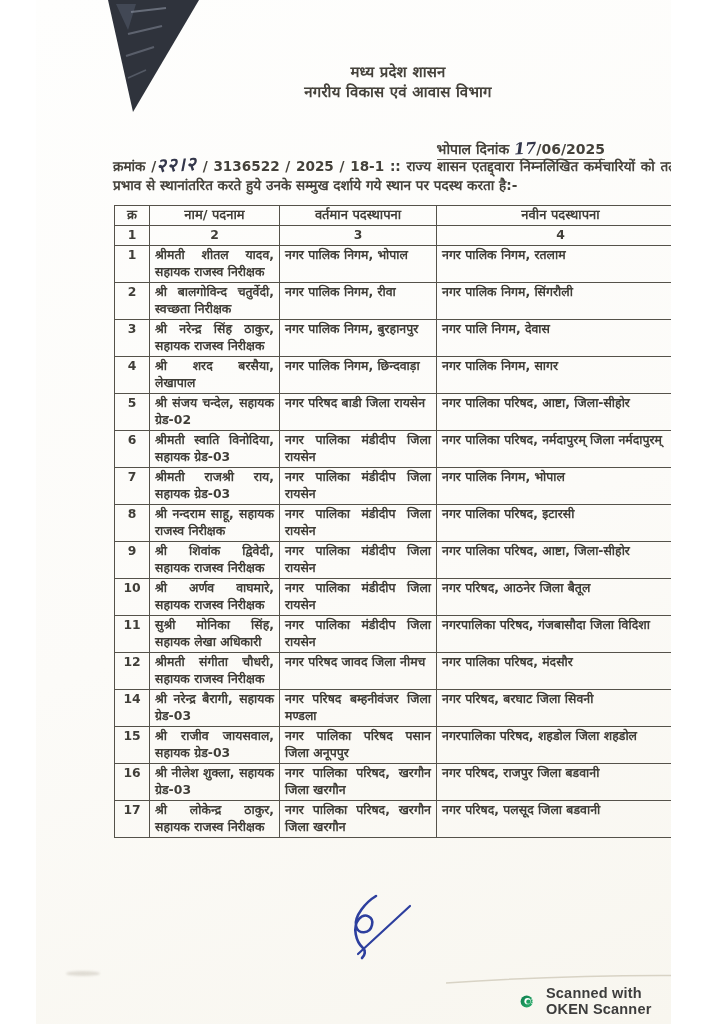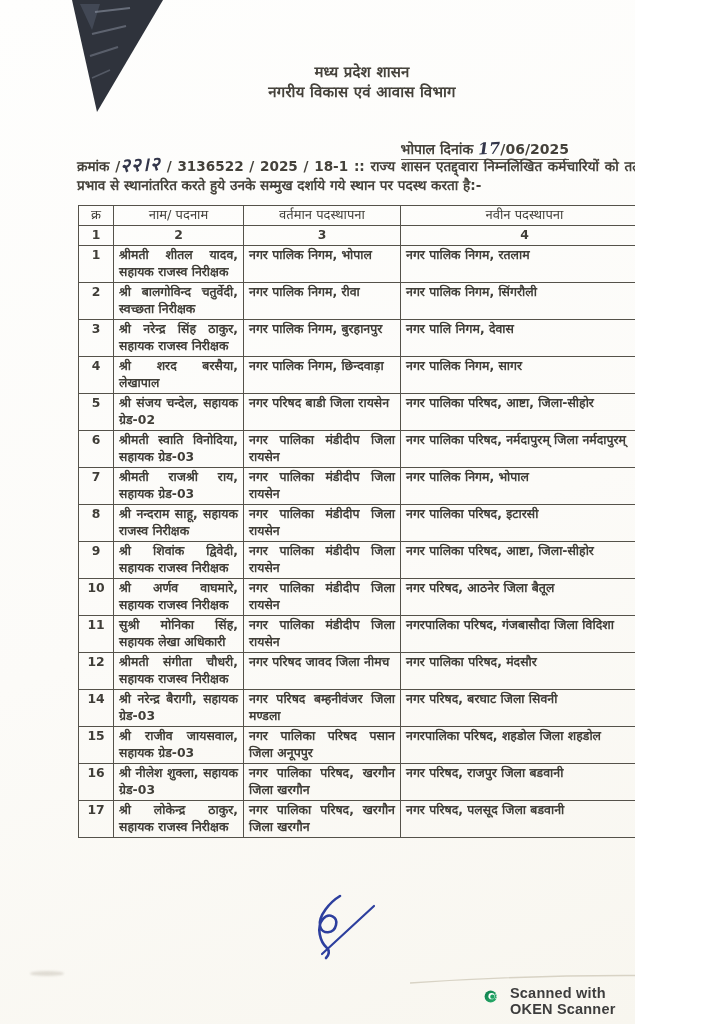--- a/index.html
+++ b/index.html
@@ -10,6 +10,7 @@
     overflow:hidden;
     font-family:"DejaVu Sans","Liberation Sans",sans-serif;
     color:#3e3c37;
+    margin-left:36px;
   }
   
   .corner-triangle{position:absolute;left:0;top:0;}

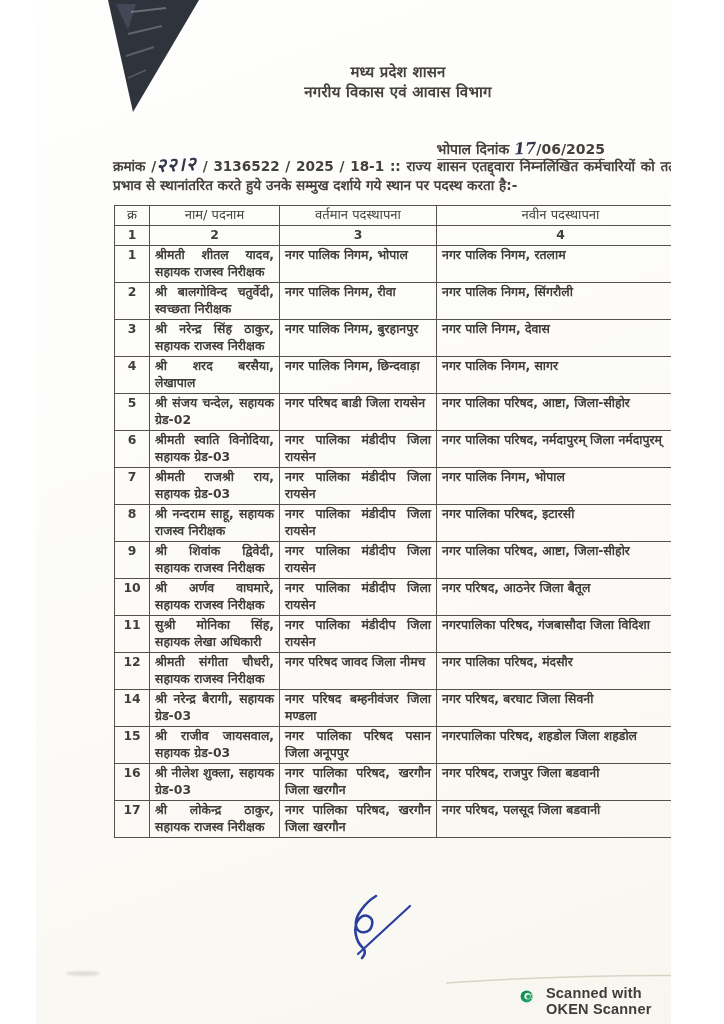--- a/index.html
+++ b/index.html
@@ -50,7 +50,7 @@
     vertical-align:top;
     overflow:hidden;
   }
-  table.order th{font-size:13px;font-weight:400;text-align:center;padding:1px 2px;}
+  table.order th{font-size:13px;font-weight:700;text-align:center;padding:1px 2px;}
   td.num-cell{text-align:center;font-weight:700;padding:0;}
   td.sn{text-align:center;}
   td.jcell{text-align:justify;}

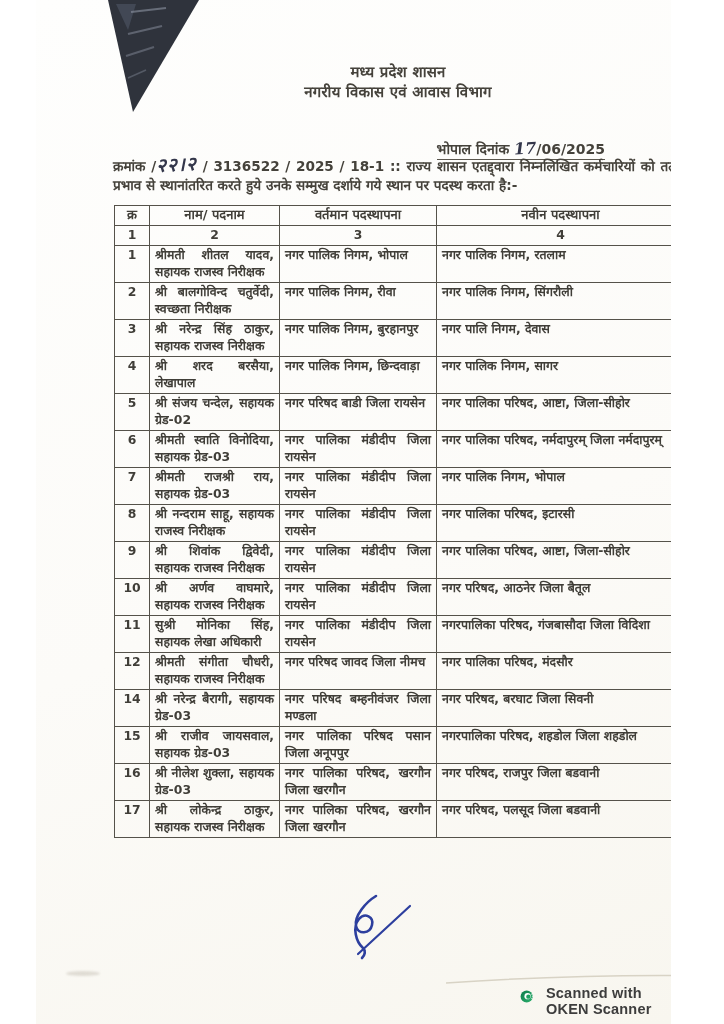--- a/index.html
+++ b/index.html
@@ -56,7 +56,7 @@
   td.jcell{text-align:justify;}
   
   .signature{position:absolute;left:296px;top:890px;}
-  .footer{position:absolute;left:484px;top:985px;display:flex;}
+  .footer{position:absolute;left:484px;top:985px;display:flex;align-items:center;}
   .footer-text{
     margin-left:12px;font-family:"Liberation Sans","DejaVu Sans",sans-serif;
     font-size:14.5px;font-weight:700;color:#3d3d3d;letter-spacing:.2px;

